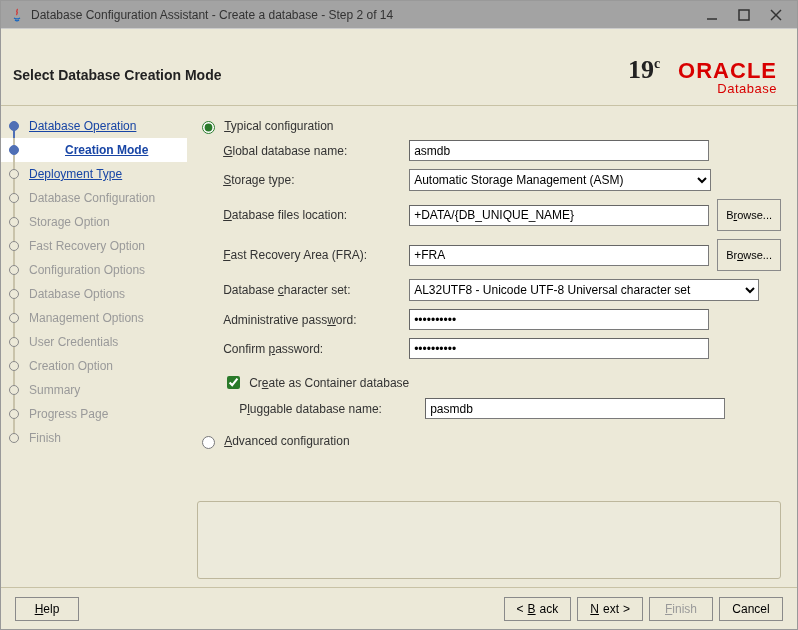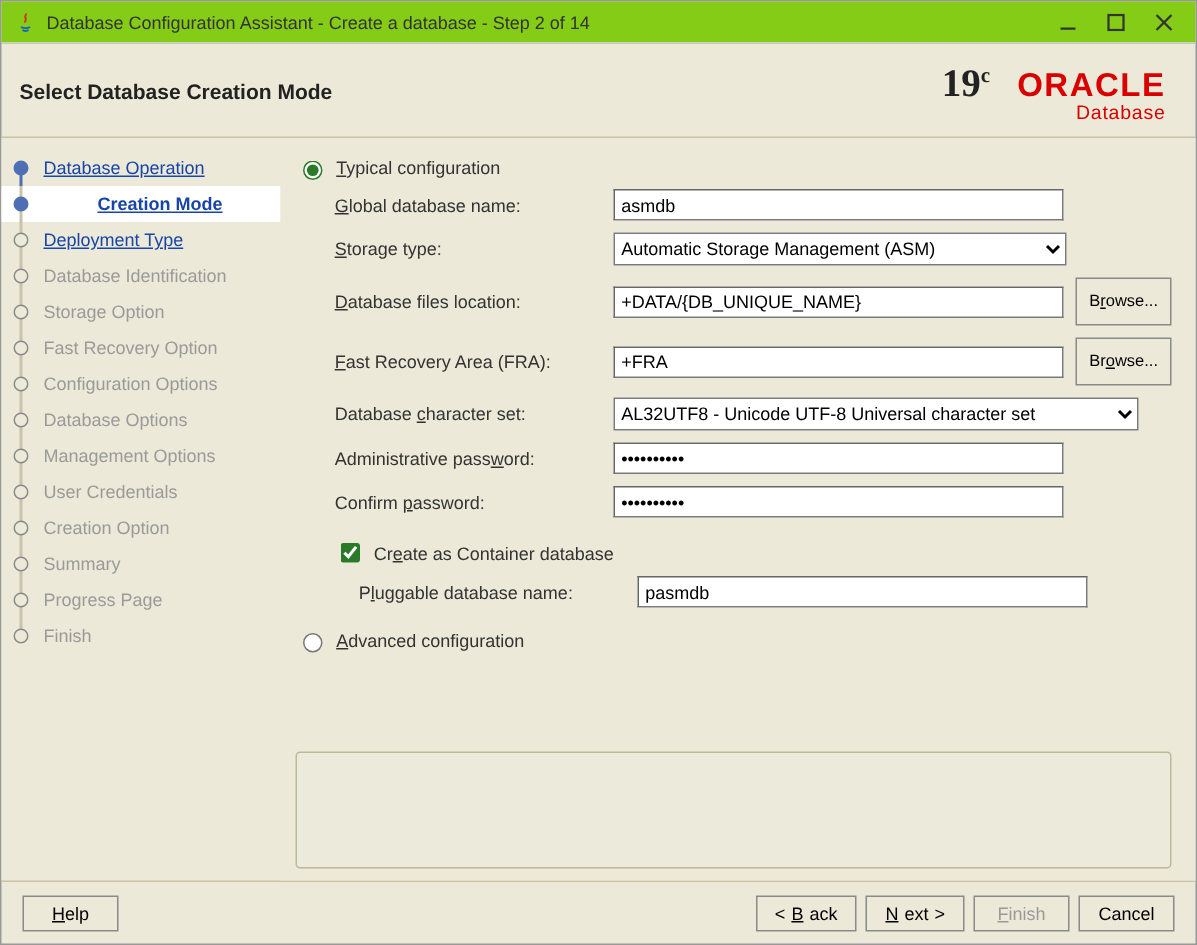--- a/index.html
+++ b/index.html
@@ -5,7 +5,7 @@
   * { box-sizing: border-box; }
   html, body { margin:0; padding:0; font-family: Tahoma, Arial, sans-serif; font-size:12px; color:#333; background:#ece9d8; }
   .window { width:798px; height:630px; background:#ece9d8; display:flex; flex-direction:column; border:1px solid #999; }
-  .titlebar { height:28px; background:#84cc16; display:flex; align-items:center; padding:0 8px; border-bottom:1px solid #ccc; }
+  .titlebar { height:28px; background:#a3a3a3; display:flex; align-items:center; padding:0 8px; border-bottom:1px solid #ccc; }
   .titlebar .app-icon { width:16px; height:16px; margin-right:6px; }
   .titlebar .title-text { flex:1; font-size:12px; color:#333; }
   .win-controls { display:flex; gap:18px; padding-right:6px; }

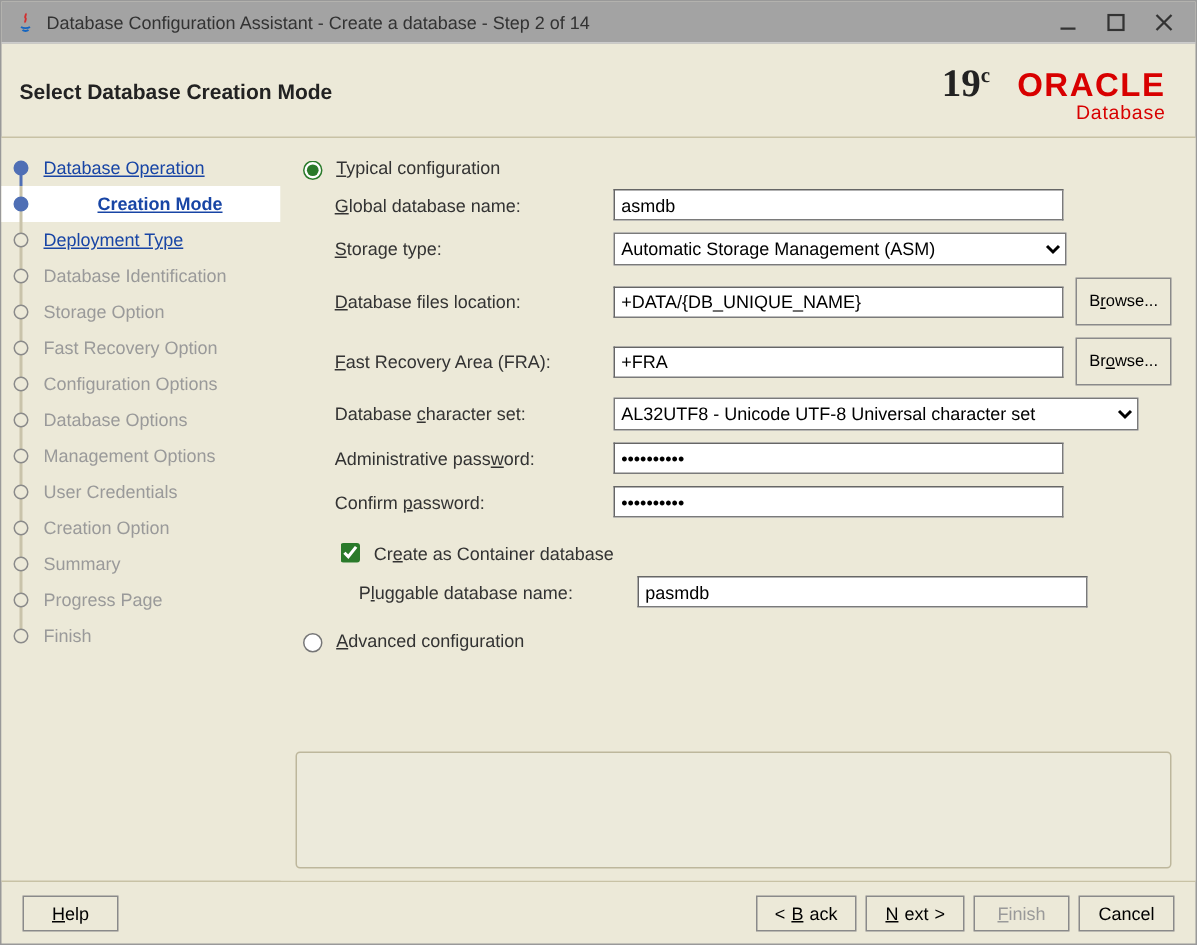--- a/index.html
+++ b/index.html
@@ -12,7 +12,7 @@
   .win-ctrl { width:14px; height:14px; display:flex; align-items:center; justify-content:center; color:#333; font-size:14px; }
   .win-ctrl svg { width:12px; height:12px; stroke:#333; }
 
-  .header { display:flex; justify-content:space-between; align-items:center; padding:12px 20px 10px 12px; }
+  .header { display:flex; justify-content:space-between; align-items:center; padding:26px 20px 10px 12px; }
   .header-title { font-weight:bold; font-size:14px; color:#222; }
   .oracle-logo { display:flex; align-items:baseline; gap:18px; }
   .v19c { font-family: Georgia, serif; font-size:26px; font-weight:bold; color:#222; }

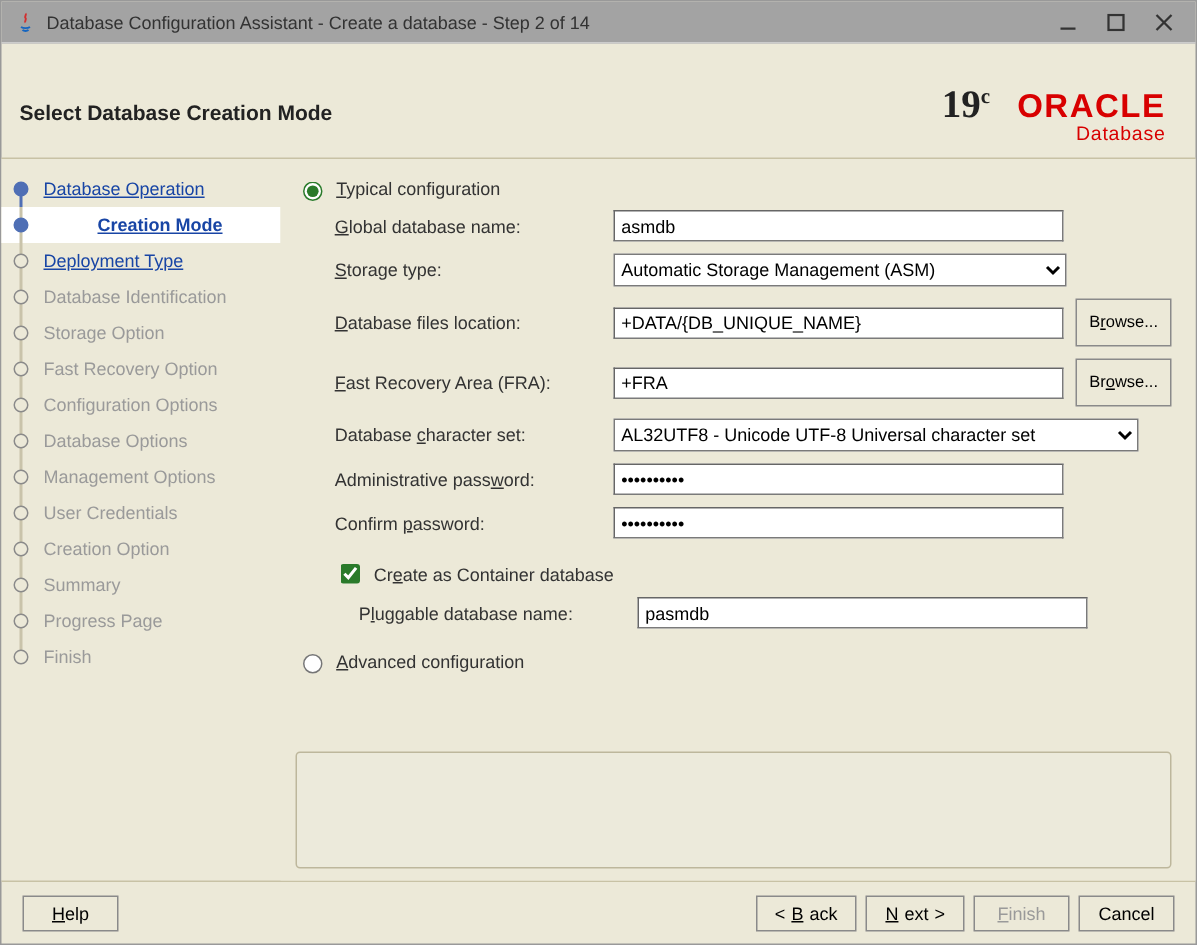--- a/index.html
+++ b/index.html
@@ -127,7 +127,7 @@
         <div class="step disabled">
           <span class="vline"></span>
           <span class="dot"></span>
-          <span class="label">Database Identification</span>
+          <span class="label">Database Configuration</span>
         </div>
         <div class="step disabled">
           <span class="vline"></span>

